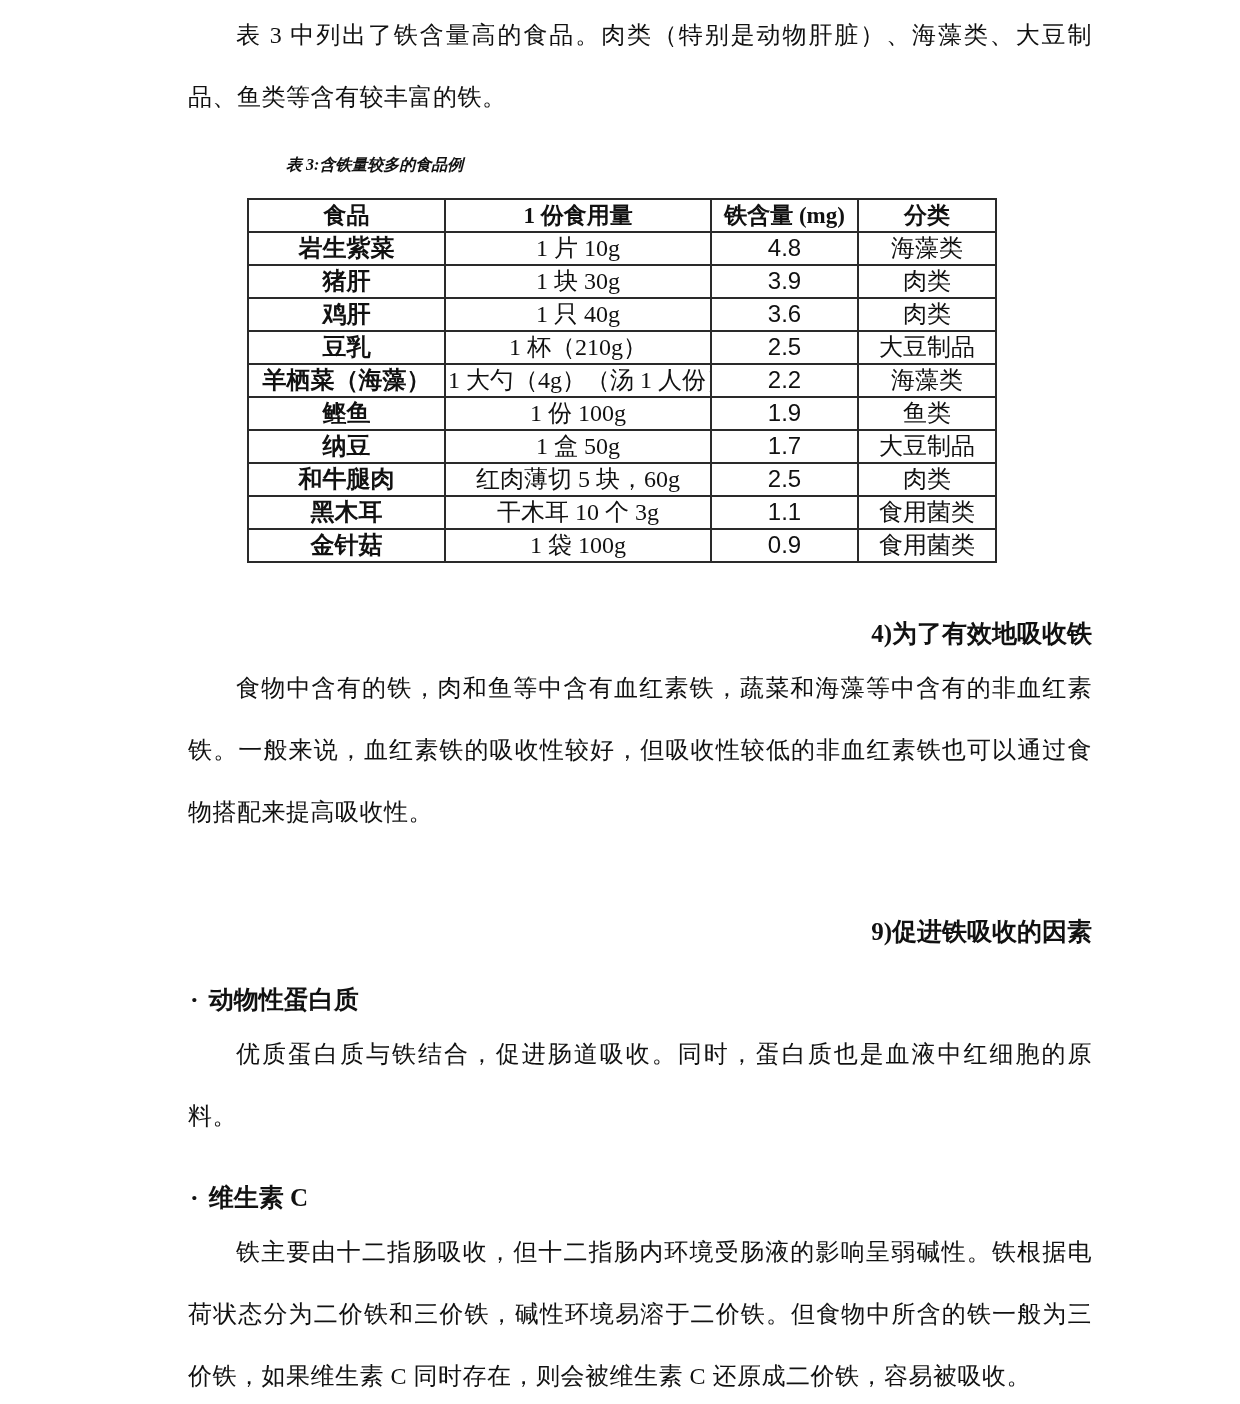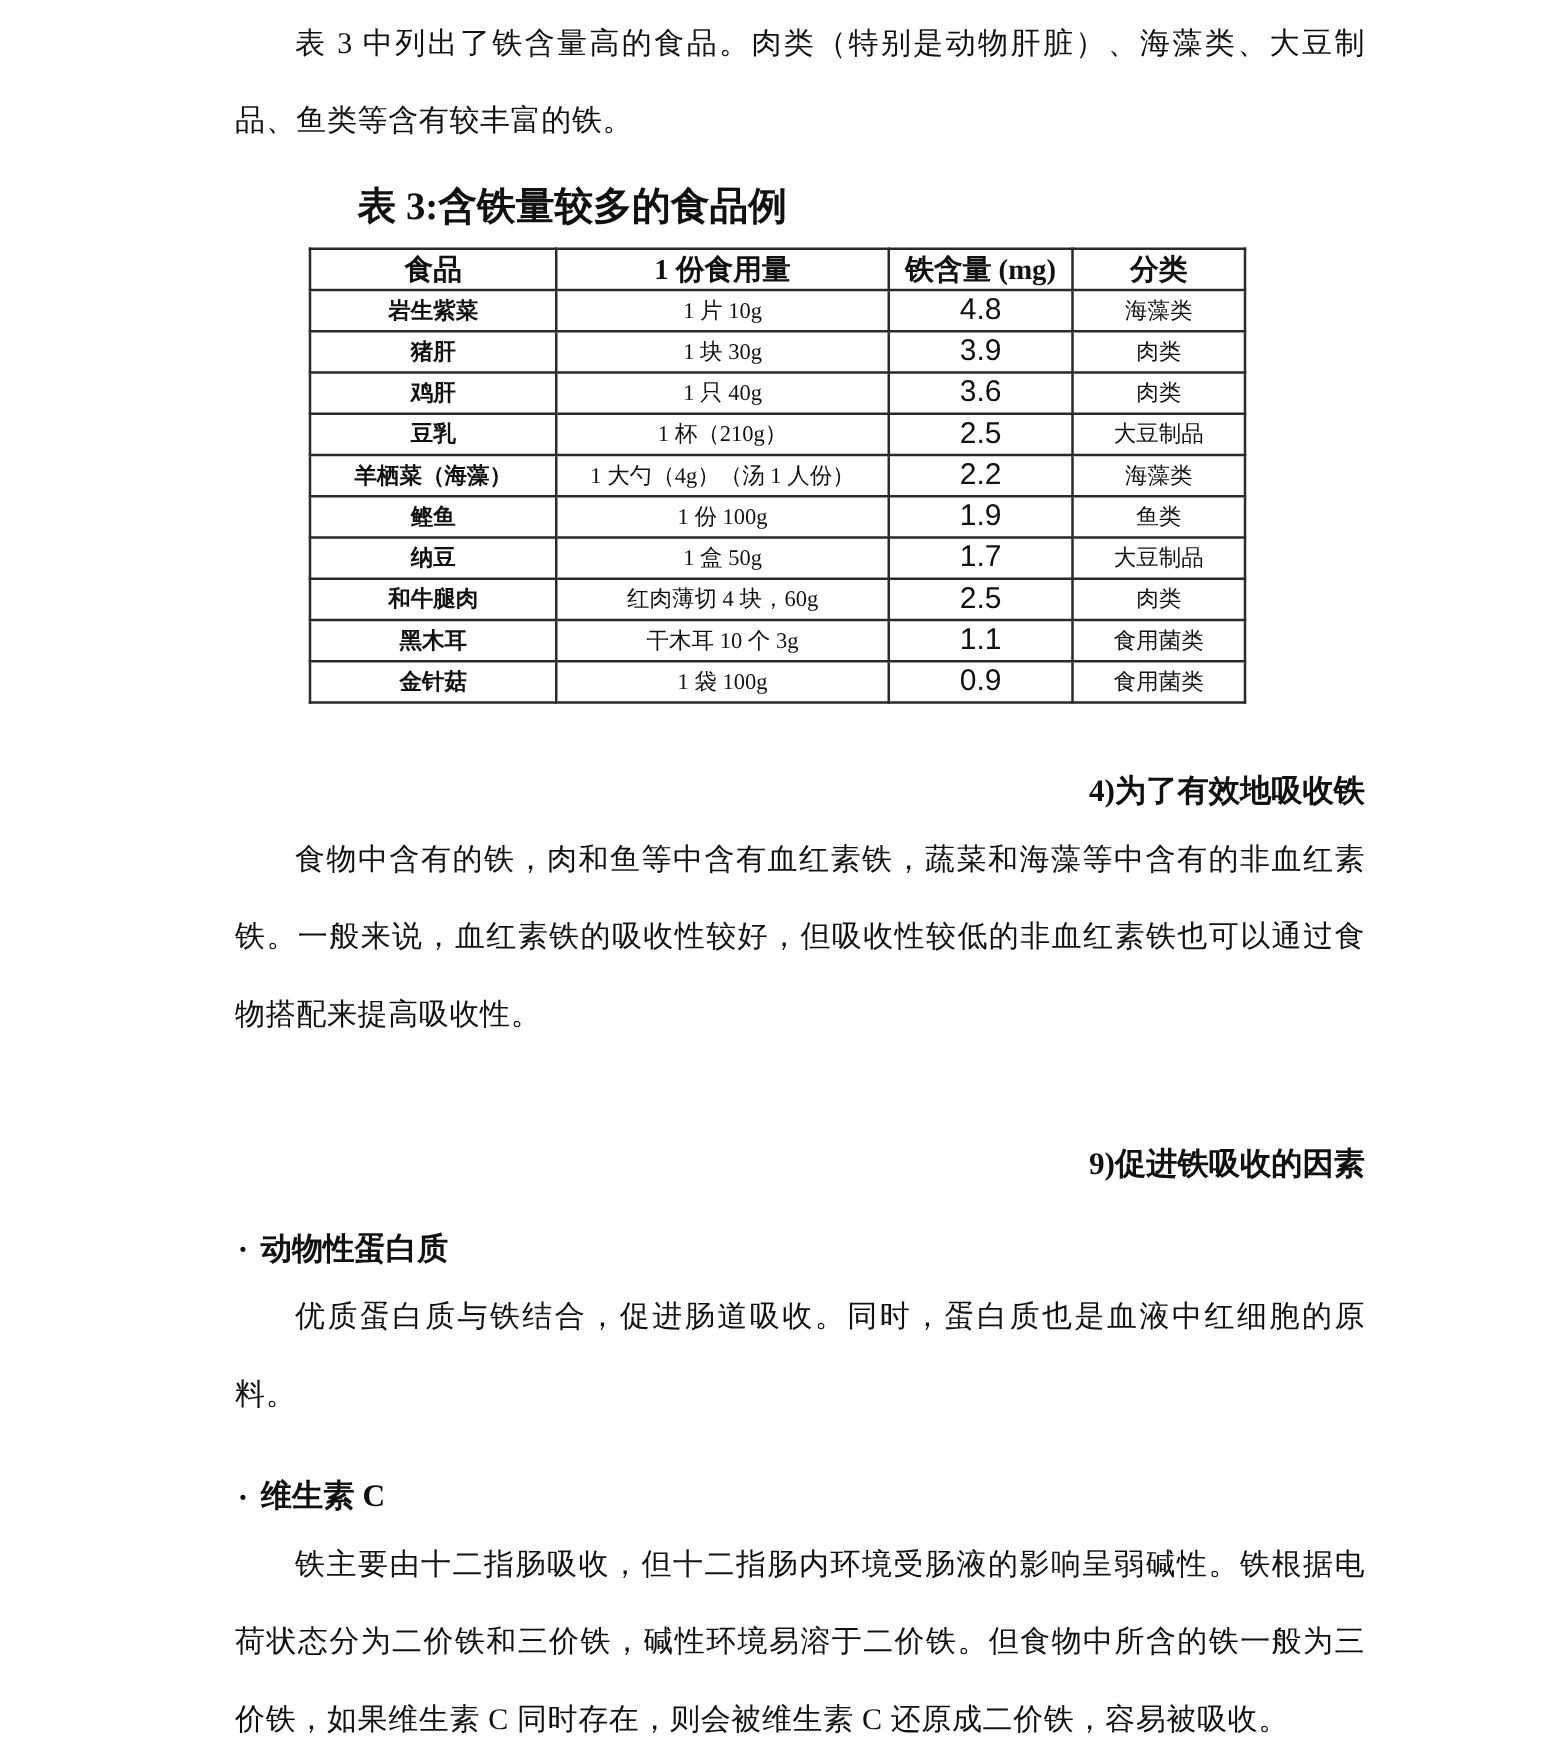--- a/index.html
+++ b/index.html
@@ -30,10 +30,11 @@
   .indent { text-indent: 48px; }
 
   .table-title {
-    font-size: 31px;
+    font-size: 16px;
     font-weight: bold;
     margin: 22px 0 0 98px;
     line-height: 30px;
+    font-style: italic;
   }
 
   table.iron-table {

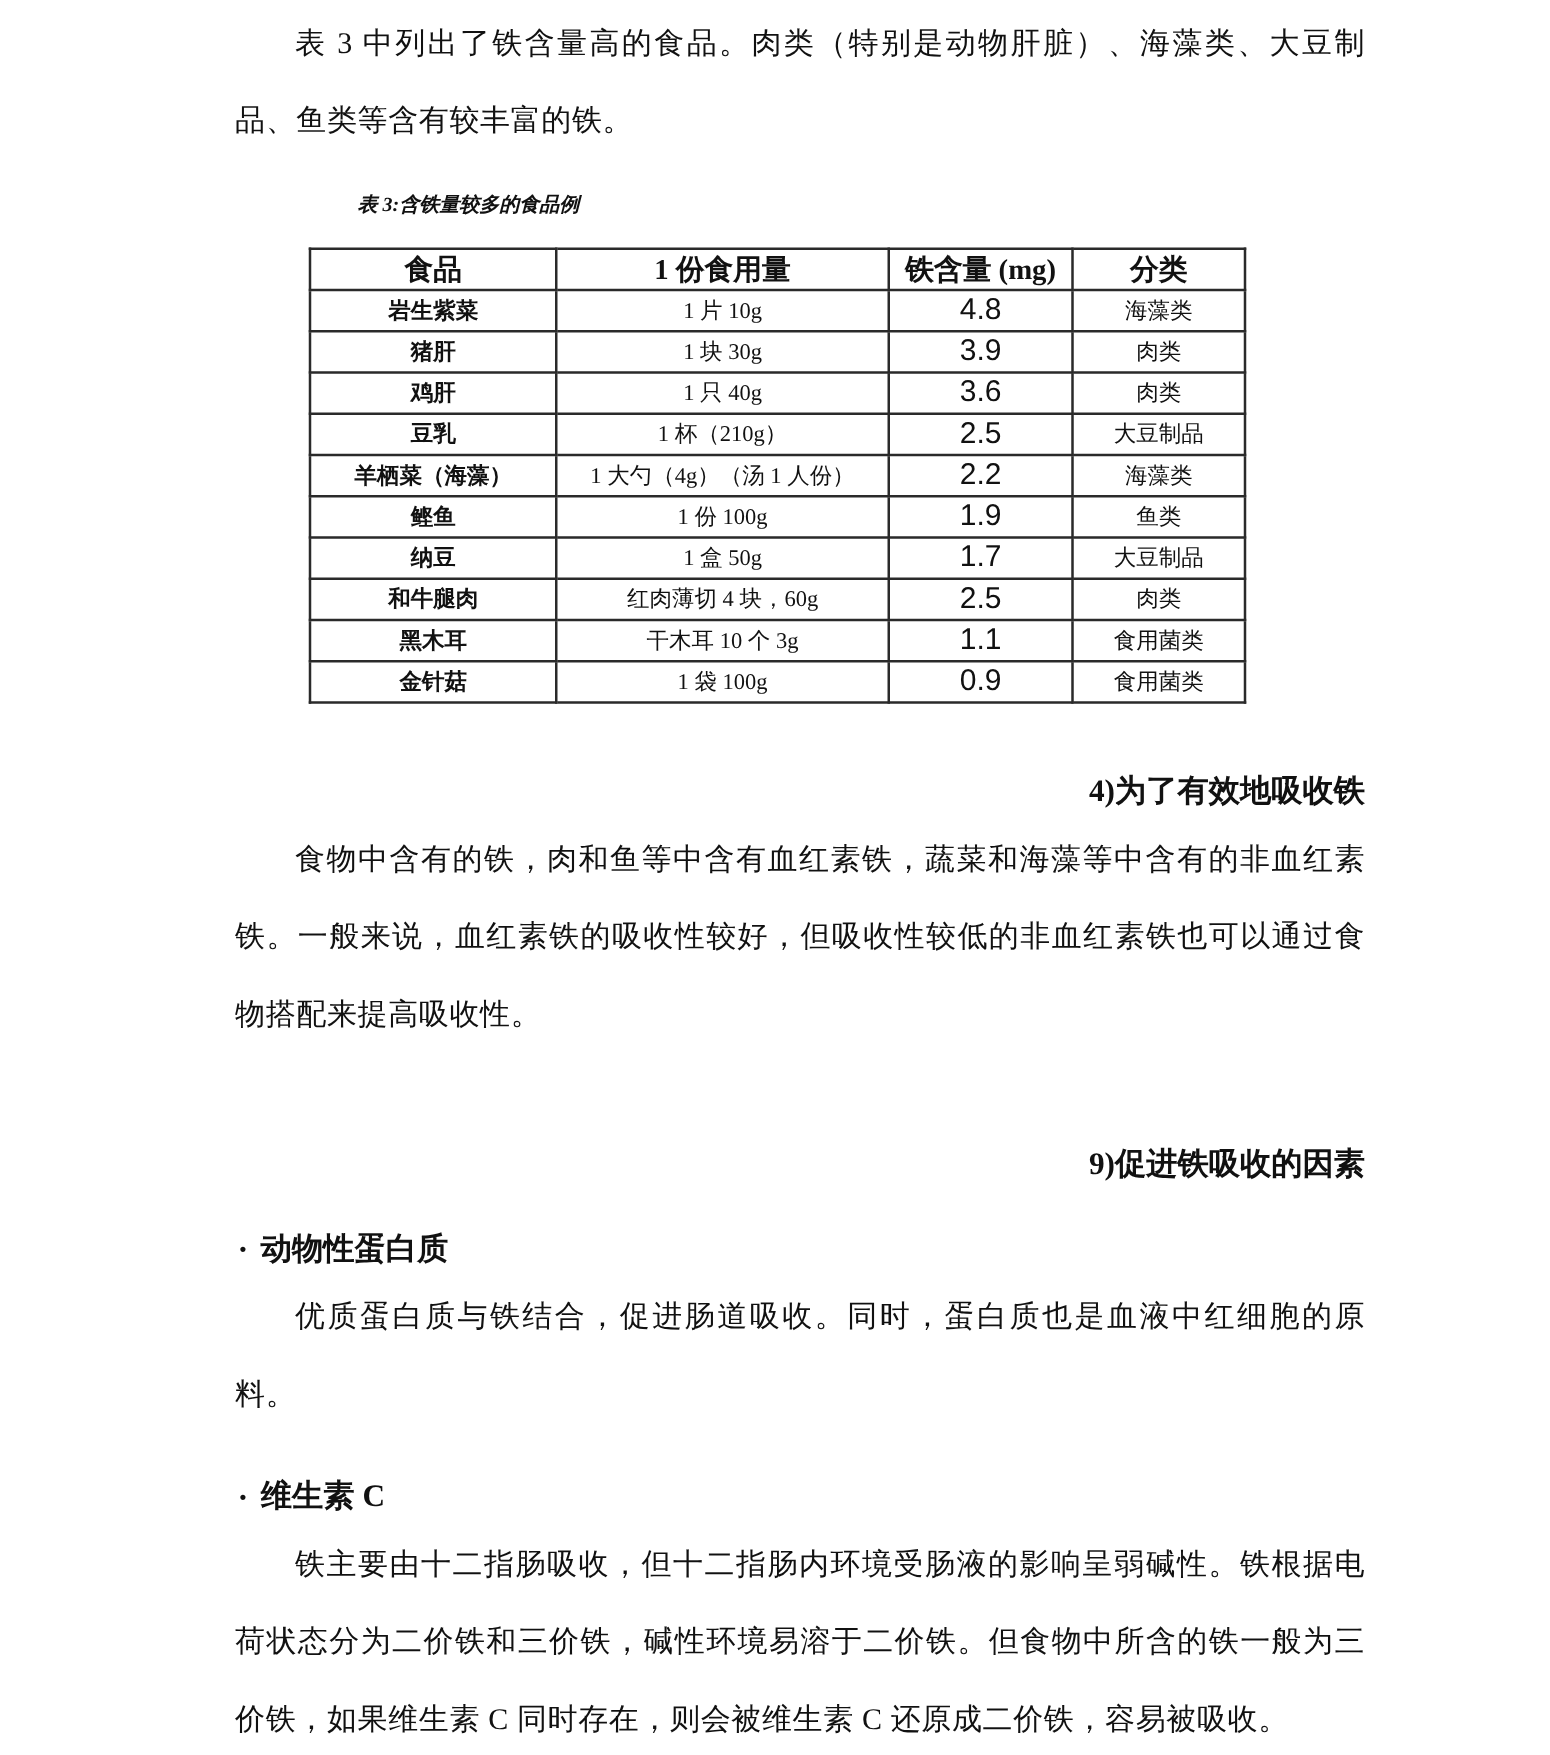--- a/index.html
+++ b/index.html
@@ -50,7 +50,7 @@
     vertical-align: middle;
     height: 31px;
     padding: 0 2px;
-    font-size: 18px;
+    font-size: 24px;
     line-height: 1.1;
     overflow: hidden;
     white-space: nowrap;

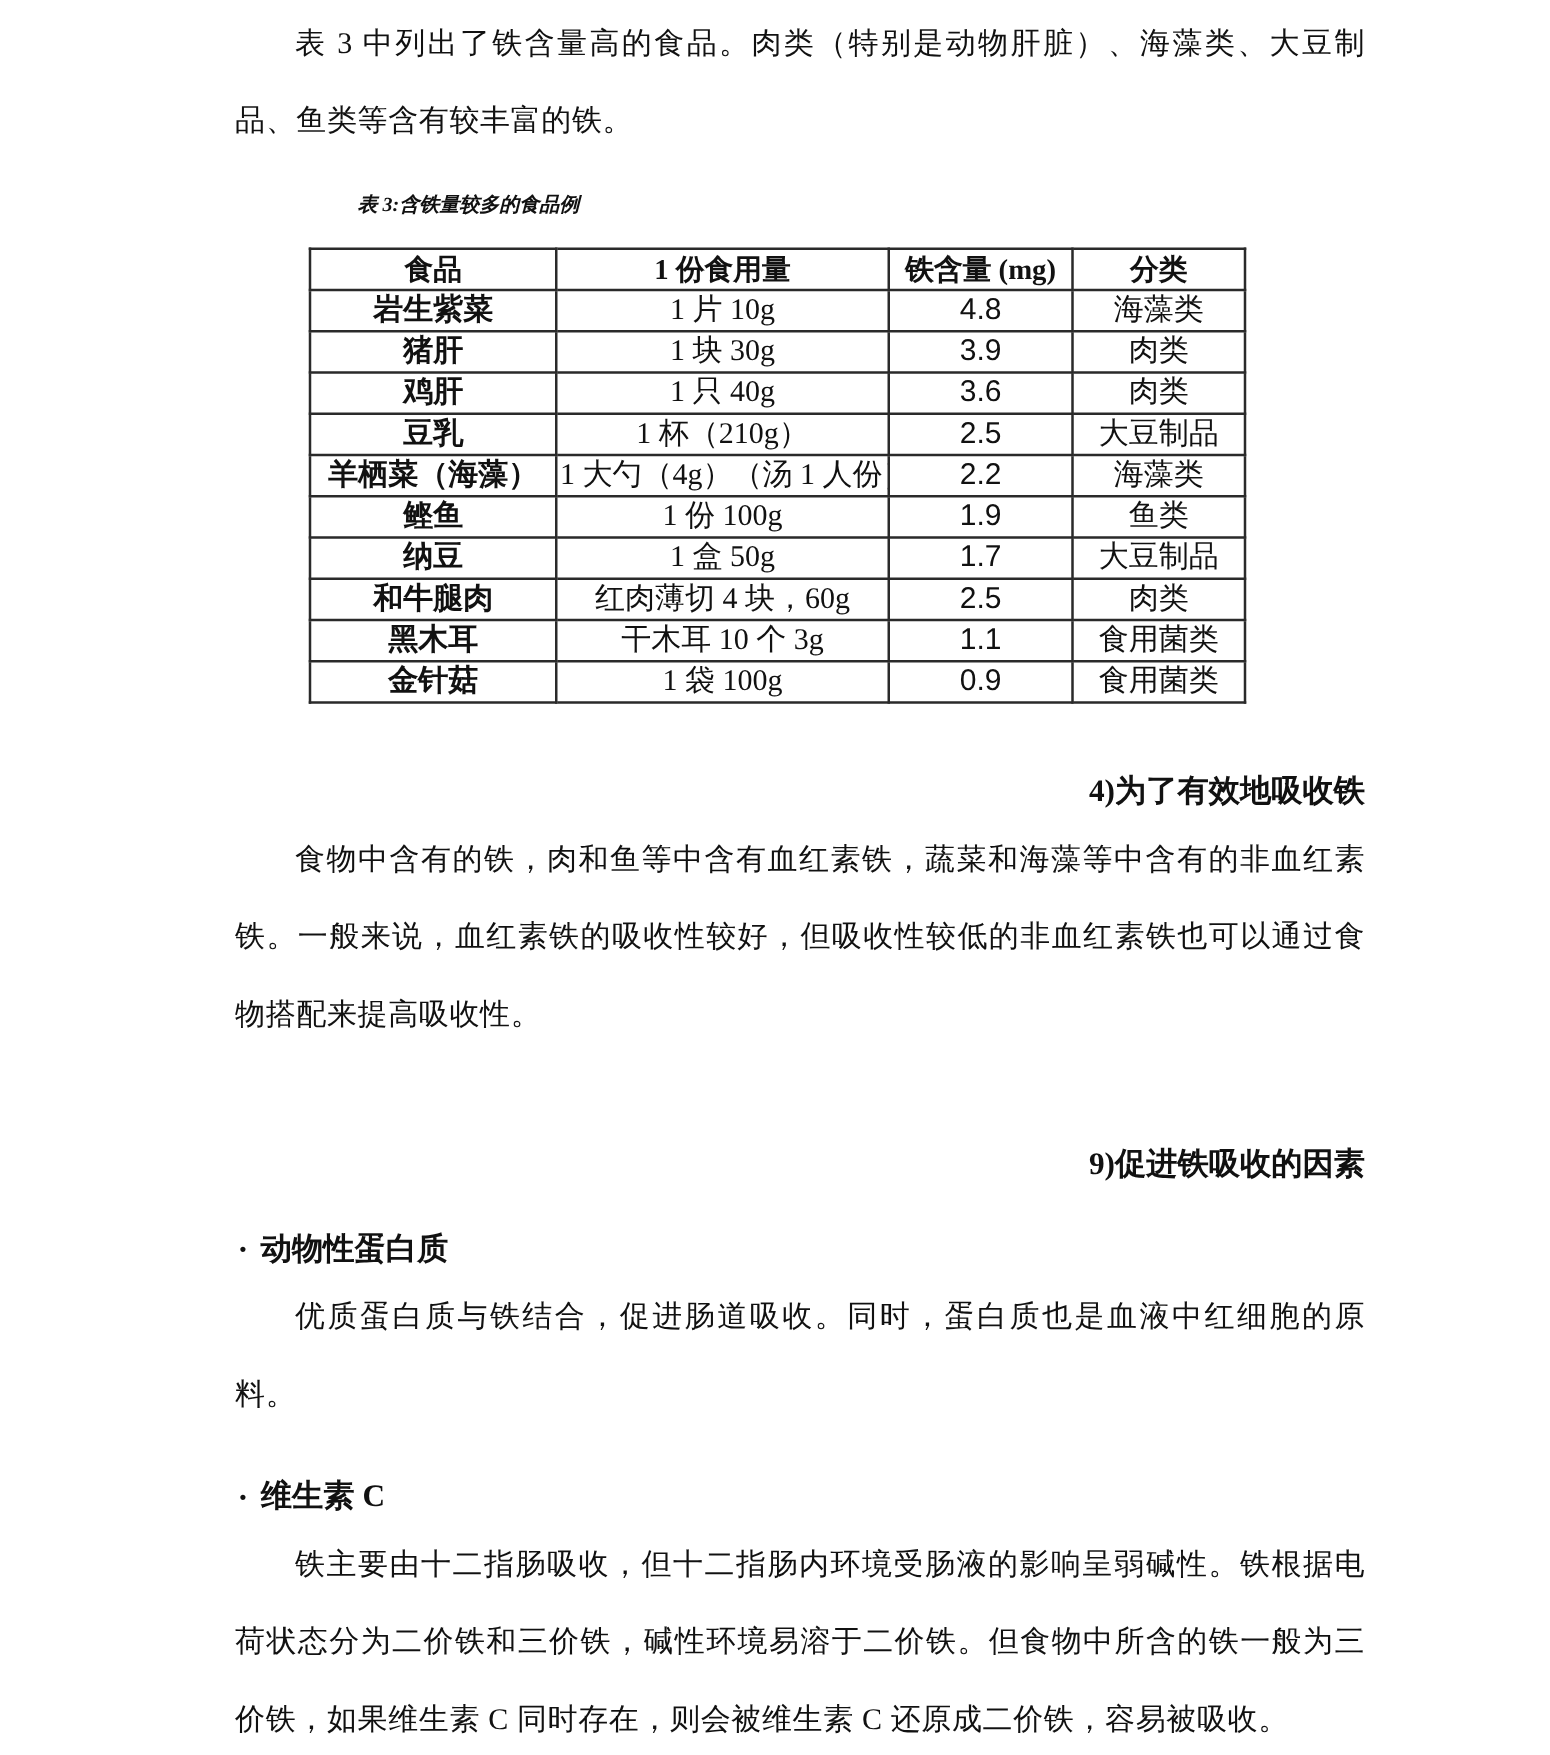--- a/index.html
+++ b/index.html
@@ -159,7 +159,7 @@
       </tr>
       <tr>
         <td>和牛腿肉</td>
-        <td>红肉薄切 4 块，60g</td>
+        <td>红肉薄切 5 块，60g</td>
         <td>2.5</td>
         <td>肉类</td>
       </tr>

